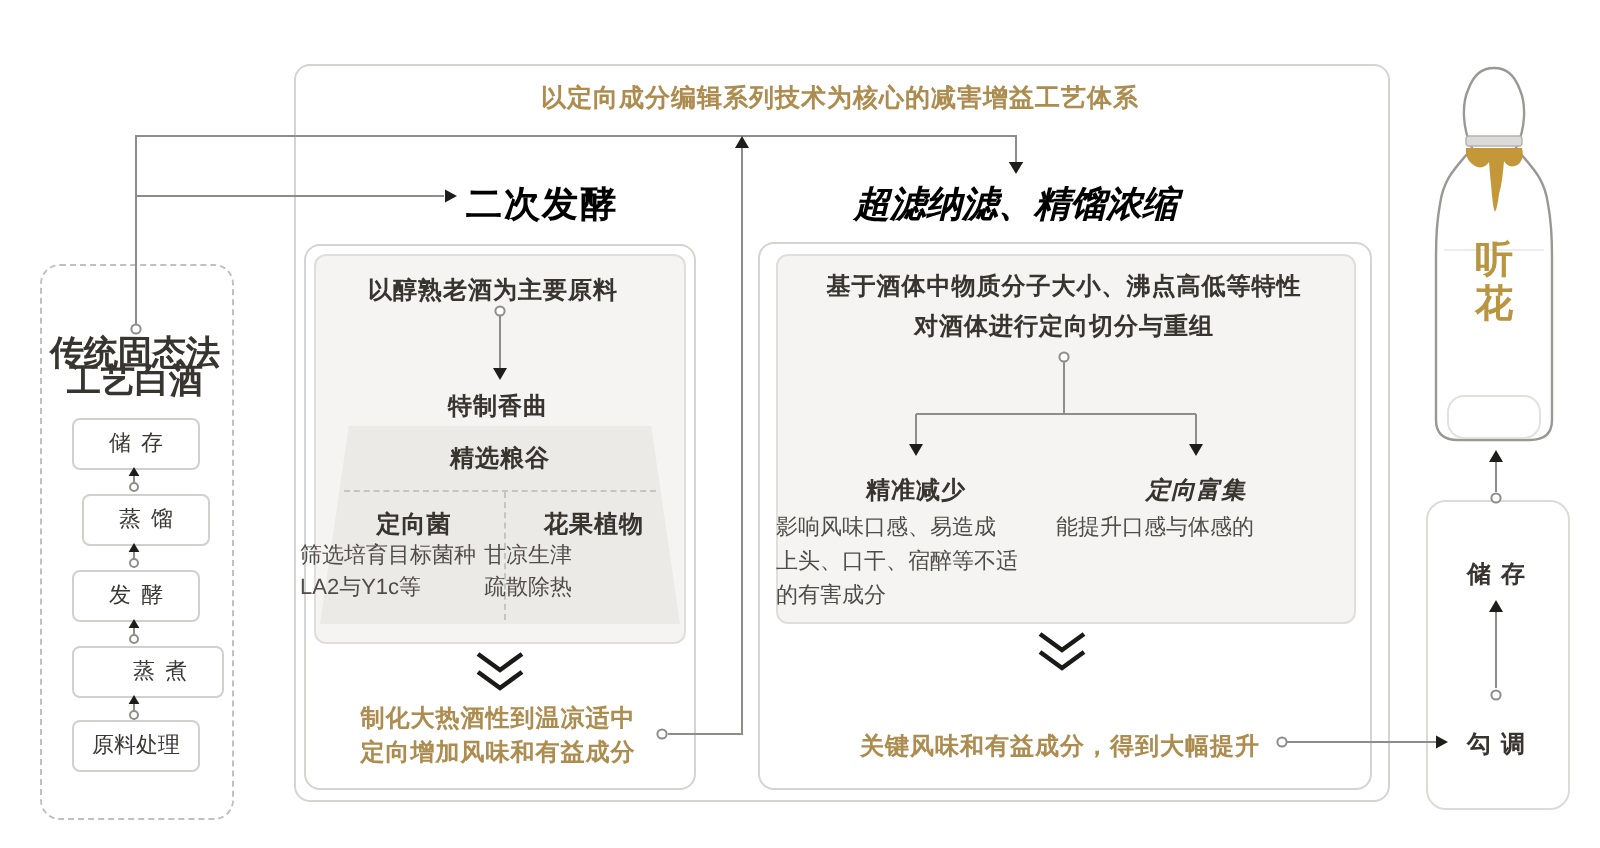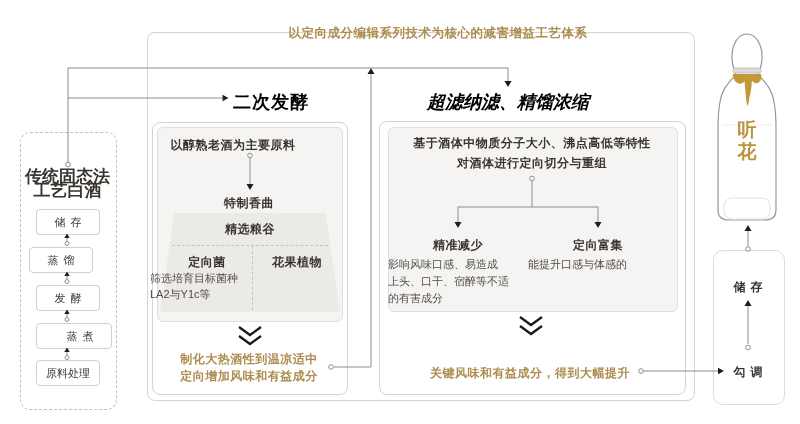--- a/index.html
+++ b/index.html
@@ -34,7 +34,7 @@
 <div id="canvas">
 
   <div class="abs box" style="left:147px;top:32px;width:546px;height:367px;"></div>
-  <div class="abs t-title" style="left:147px;top:25px;width:546px;margin-left:18px;">以定向成分编辑系列技术为核心的减害增益工艺体系</div>
+  <div class="abs t-title" style="left:147px;top:41px;width:546px;">以定向成分编辑系列技术为核心的减害增益工艺体系</div>
 
   <div class="abs t-hdr" style="left:233px;top:90px;">二次发酵</div>
   <div class="abs t-hdr" style="left:408px;top:90px;width:200px;text-align:center;letter-spacing:0;font-style:italic;">超滤纳滤、精馏浓缩</div>

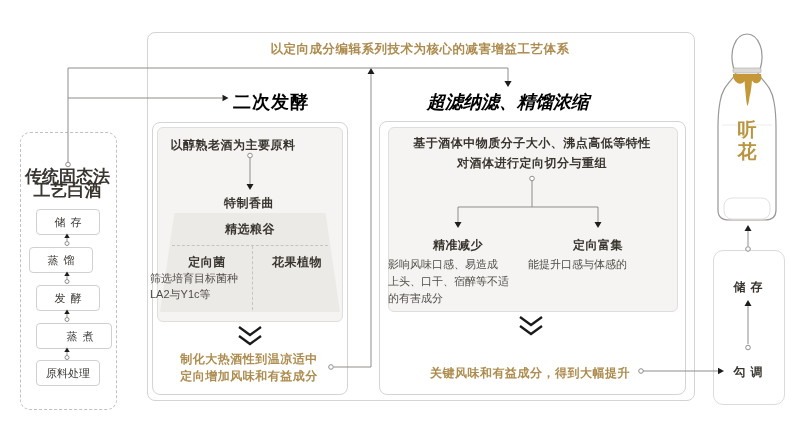--- a/index.html
+++ b/index.html
@@ -42,7 +42,7 @@
   <div class="abs box" style="left:152px;top:122px;width:194px;height:271px;"></div>
   <div class="abs graybox" style="left:157px;top:127px;width:184px;height:193px;"></div>
 
-  <div class="abs t-main" style="left:157px;top:137px;width:152px;">以醇熟老酒为主要原料</div>
+  <div class="abs t-main" style="left:157px;top:137px;width:152px;text-align:right;">以醇熟老酒为主要原料</div>
   <div class="abs t-main" style="left:157px;top:195px;width:184px;">特制香曲</div>
 
   <div class="abs trapezoid" style="left:160px;top:213px;width:180px;height:99px;"></div>

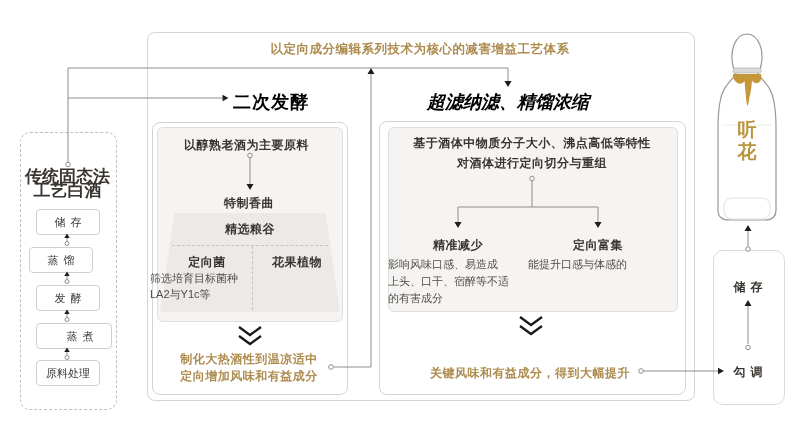--- a/index.html
+++ b/index.html
@@ -83,7 +83,7 @@
     <div>的有害成分</div>
   </div>
 
-  <div class="abs t-main" style="left:538px;top:237px;width:120px;">定向富集</div>
+  <div class="abs t-main" style="left:538px;top:237px;width:120px;font-style:italic;">定向富集</div>
   <div class="abs t-sub" style="left:528px;top:256px;width:140px;line-height:17px;">
     <div>能提升口感与体感的</div>
   </div>

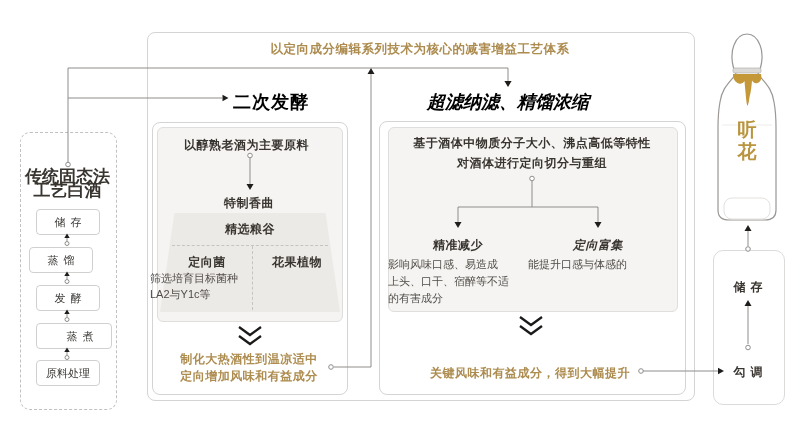--- a/index.html
+++ b/index.html
@@ -101,7 +101,7 @@
     <div>工艺白酒</div>
   </div>
   <div class="abs itembox spaced" style="left:36px;top:209px;width:62px;height:24px;">储存</div>
-  <div class="abs itembox spaced" style="left:29px;top:247px;width:62px;height:24px;">蒸馏</div>
+  <div class="abs itembox spaced" style="left:41px;top:247px;width:62px;height:24px;">蒸馏</div>
   <div class="abs itembox spaced" style="left:36px;top:285px;width:62px;height:24px;">发酵</div>
   <div class="abs itembox spaced" style="left:36px;top:323px;width:62px;height:24px;padding-left:12px;">蒸煮</div>
   <div class="abs itembox" style="left:36px;top:360px;width:62px;height:24px;">原料处理</div>

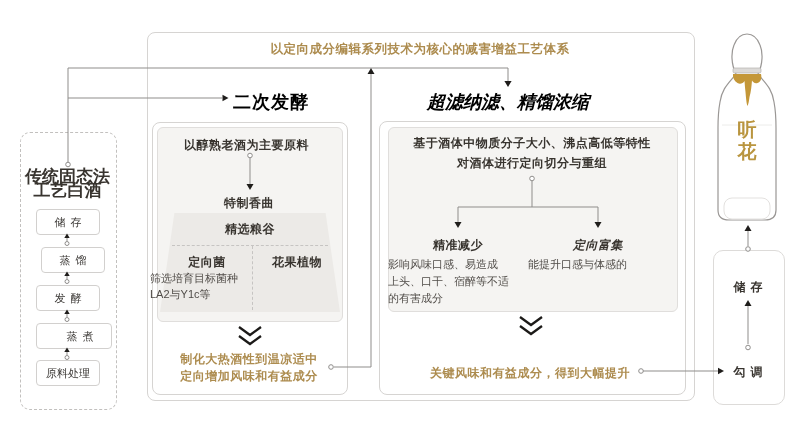--- a/index.html
+++ b/index.html
@@ -57,6 +57,10 @@
   </div>
 
   <div class="abs t-main" style="left:242px;top:254px;width:110px;">花果植物</div>
+  <div class="abs t-sub" style="left:242px;top:270px;width:110px;">
+    <div>甘凉生津</div>
+    <div>疏散除热</div>
+  </div>
 
   <svg class="abs" style="left:237px;top:326px;" width="26" height="20" viewBox="0 0 26 20">
     <polyline points="2,1 13,9 24,1" fill="none" stroke="#1c1a18" stroke-width="2.3"></polyline>

